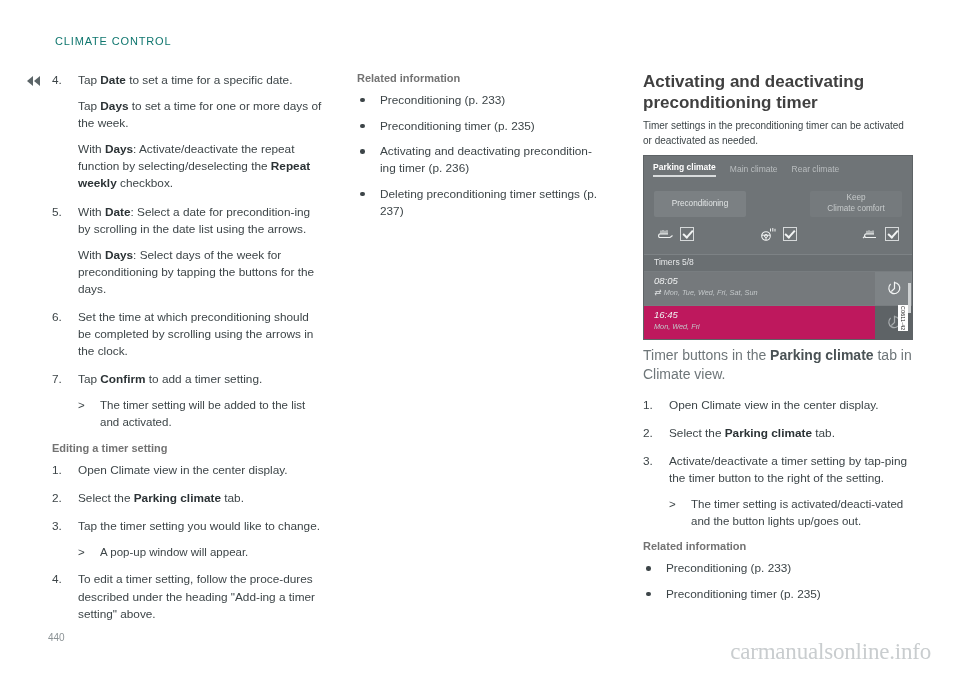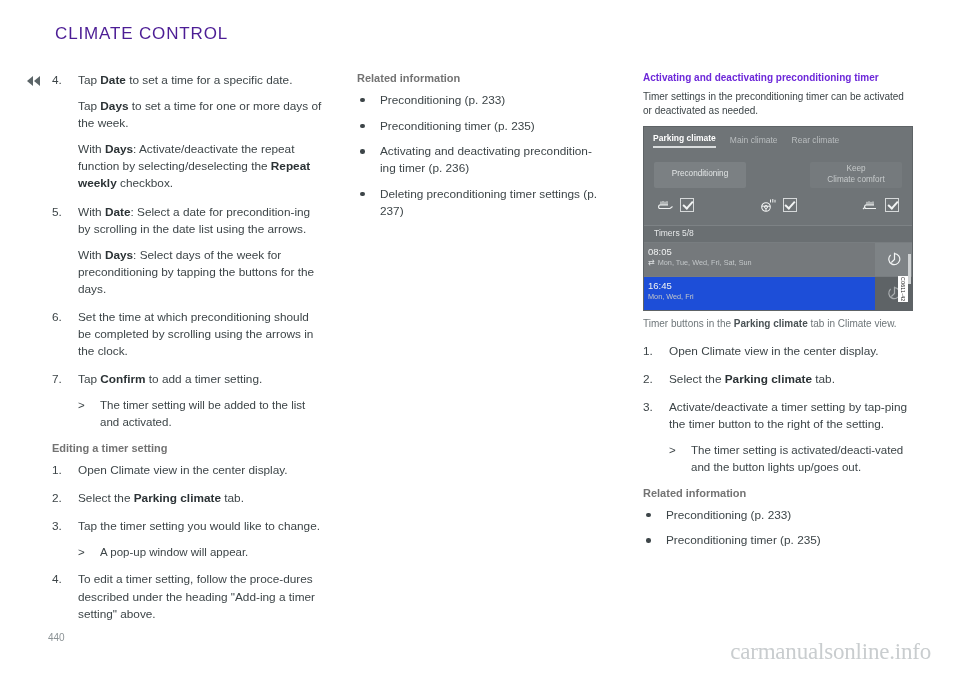--- a/index.html
+++ b/index.html
@@ -25,10 +25,10 @@
   .page-header {
     position: absolute;
     left: 55px;
-    top: 24px;
-    font-size: 17px;
+    top: 35px;
+    font-size: 11px;
     letter-spacing: 0.85px;
-    color: #4c1d95;
+    color: #0f766e;
     font-weight: 400;
   }
 

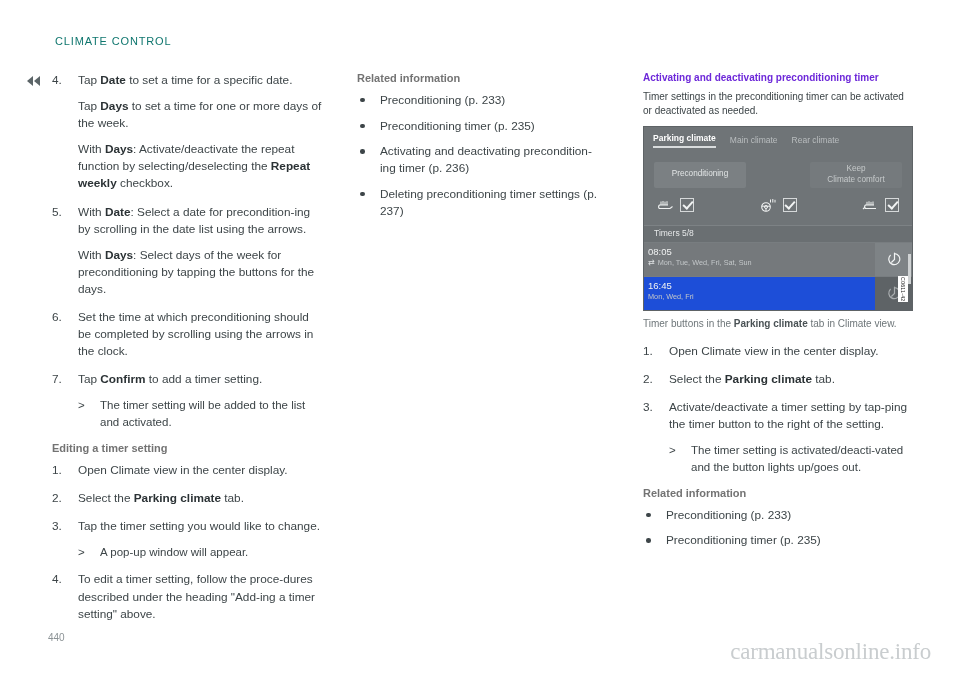--- a/index.html
+++ b/index.html
@@ -85,9 +85,9 @@
     line-height: 1.25;
   }
   h2.big-heading {
-    font-size: 10px;
+    font-size: 17px;
     font-weight: bold;
-    color: #6d28d9;
+    color: #404040;
     margin: 0 0 6px 0;
     line-height: 1.22;
   }

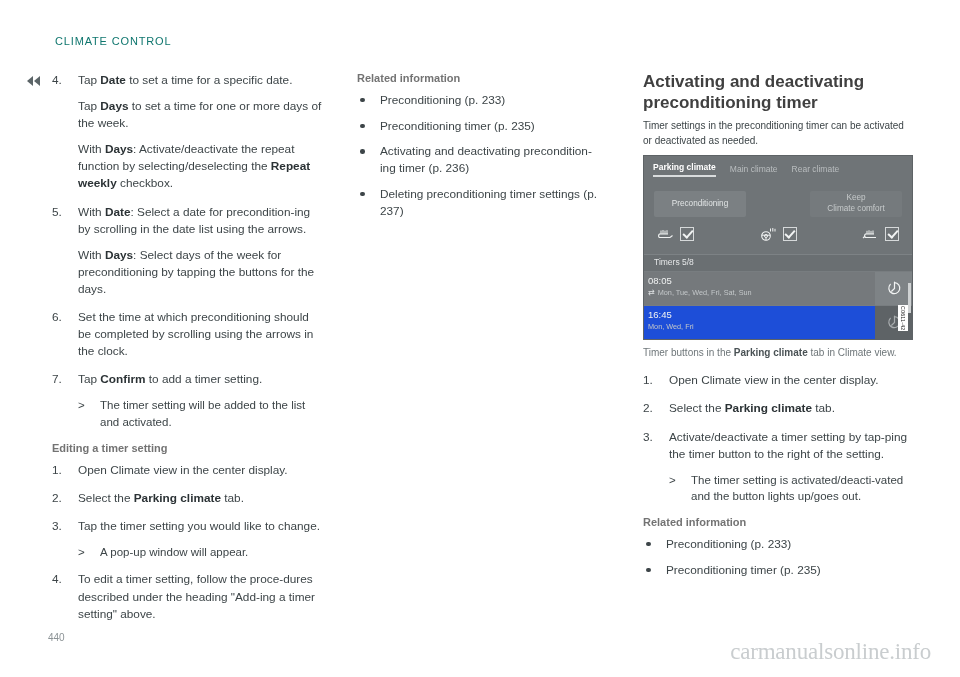--- a/index.html
+++ b/index.html
@@ -278,7 +278,8 @@
   .timer-row.alt { background: #1d4ed8; gap: 32px; }
   .timer-info {
     flex: 1;
-    padding: 4px 0 0 5px;
+    padding: 4px 0 0 11px;
+    font-style: italic;
   }
   .timer-time {
     font-size: 9.5px;

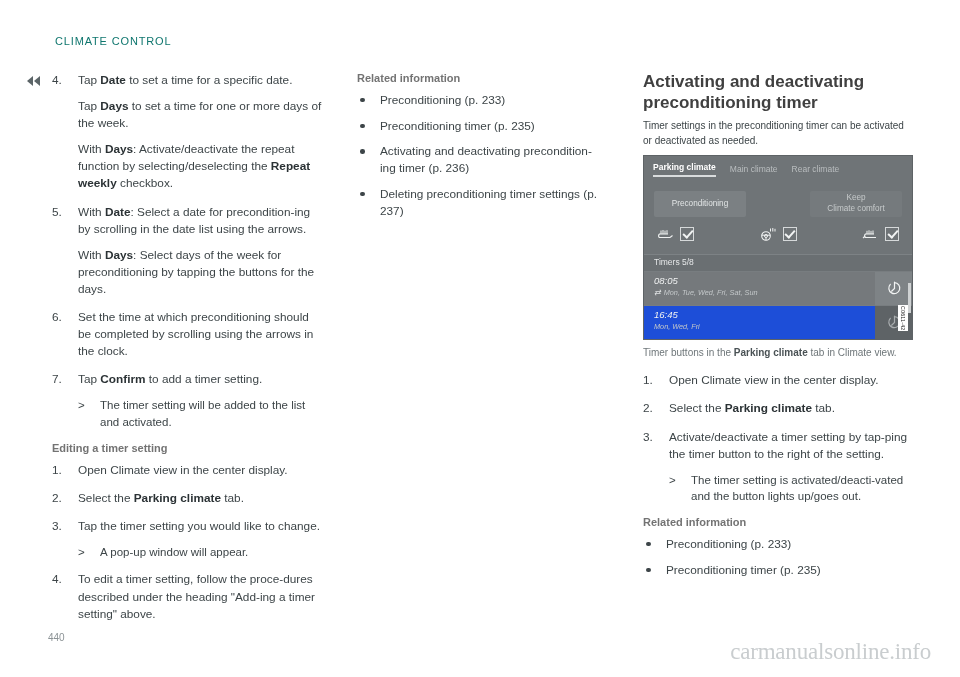--- a/index.html
+++ b/index.html
@@ -275,7 +275,7 @@
     height: 33px;
     position: relative;
   }
-  .timer-row.alt { background: #1d4ed8; gap: 32px; }
+  .timer-row.alt { background: #be185d; gap: 32px; }
   .timer-info {
     flex: 1;
     padding: 4px 0 0 11px;

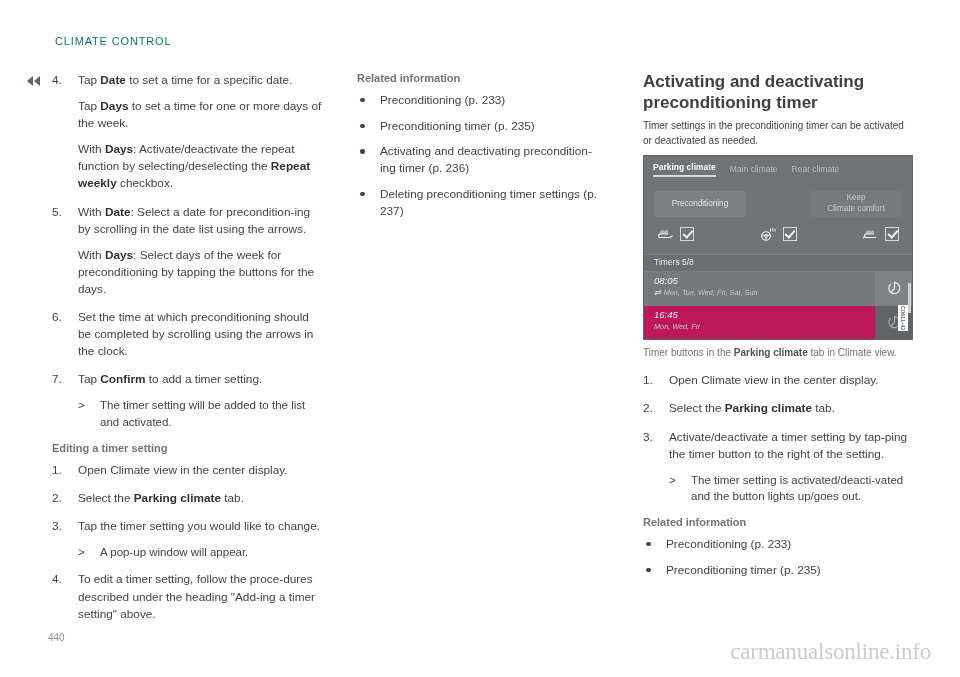--- a/index.html
+++ b/index.html
@@ -333,7 +333,7 @@
   }
 
   .caption {
-    font-size: 10px;
+    font-size: 14px;
     color: #6e7679;
     line-height: 1.35;
     margin: 0 0 13px 0;

